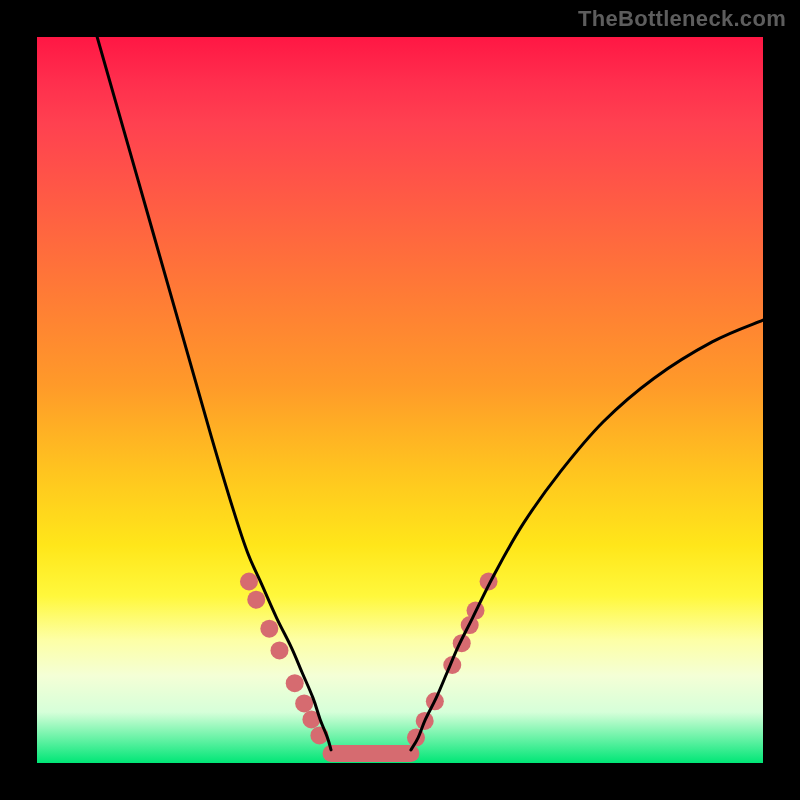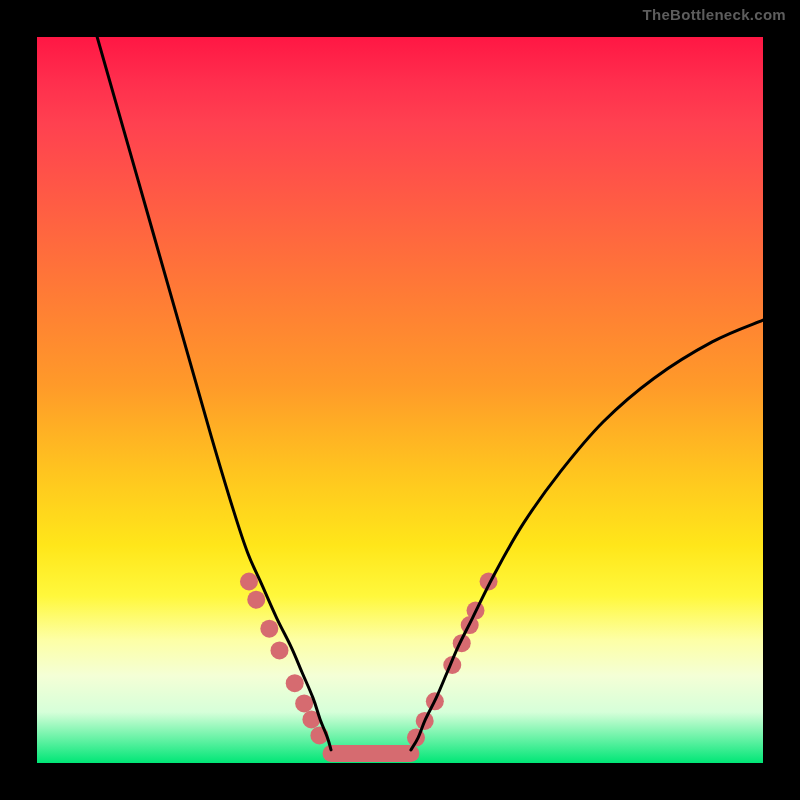--- a/index.html
+++ b/index.html
@@ -45,7 +45,7 @@
     top: 6px;
     right: 14px;
     font-family: Arial, Helvetica, sans-serif;
-    font-size: 15px;
+    font-size: 22px;
     font-weight: 600;
     color: #5d5d5d;
     letter-spacing: 0.3px;

